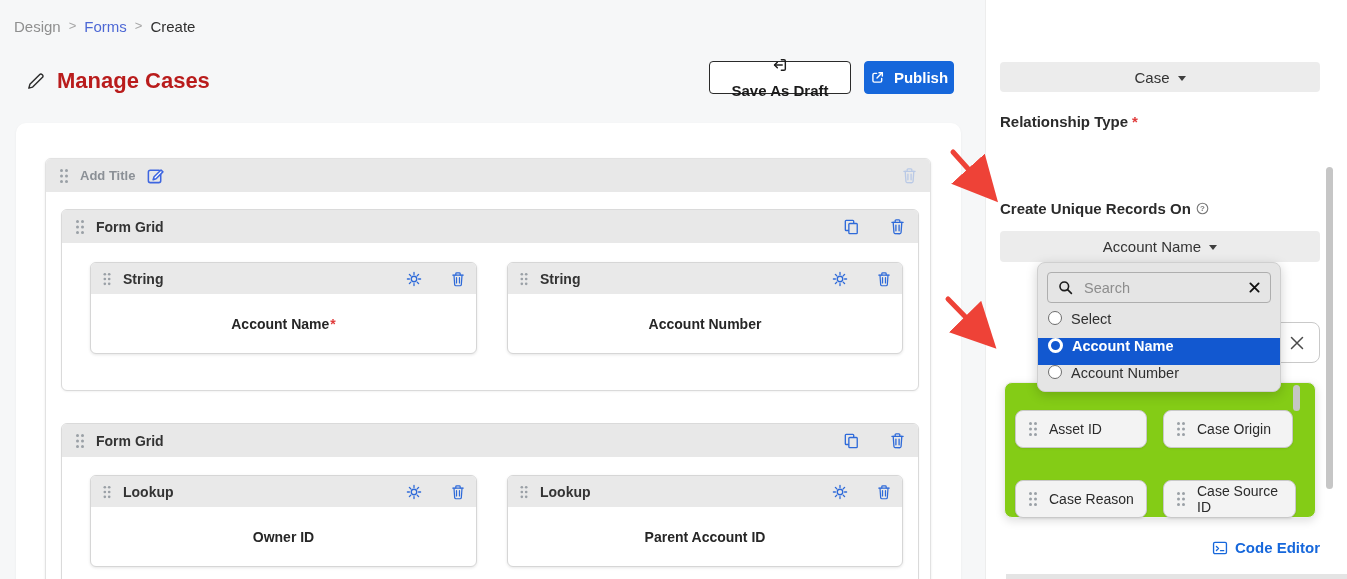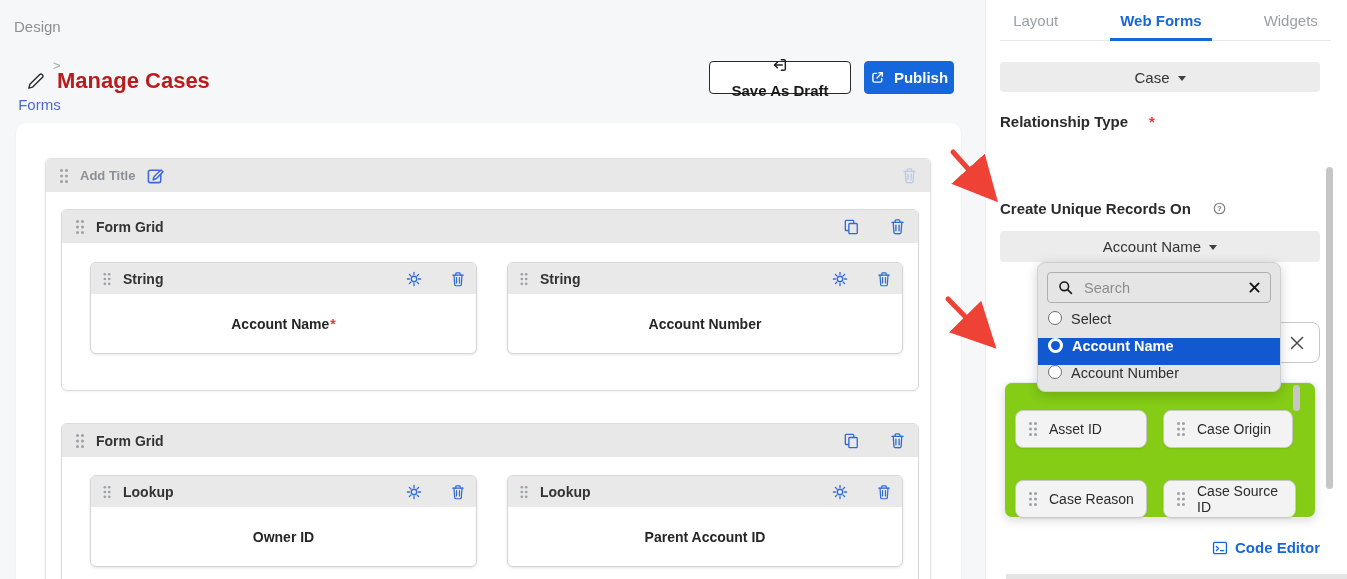--- a/index.html
+++ b/index.html
@@ -11,7 +11,7 @@
   .abs{position:absolute;box-sizing:border-box;}
 
   
-  .crumb{display:flex;align-items:flex-end;gap:23px;font-size:15px;flex-direction:column;}
+  .crumb{display:flex;align-items:flex-start;gap:8px;font-size:15px;}
   .crumb .muted{color:#8f8f8f;}
   .crumb .sep{color:#a5a5a5;font-size:13px;}
   .crumb .link{color:#4d68d5;cursor:pointer;}

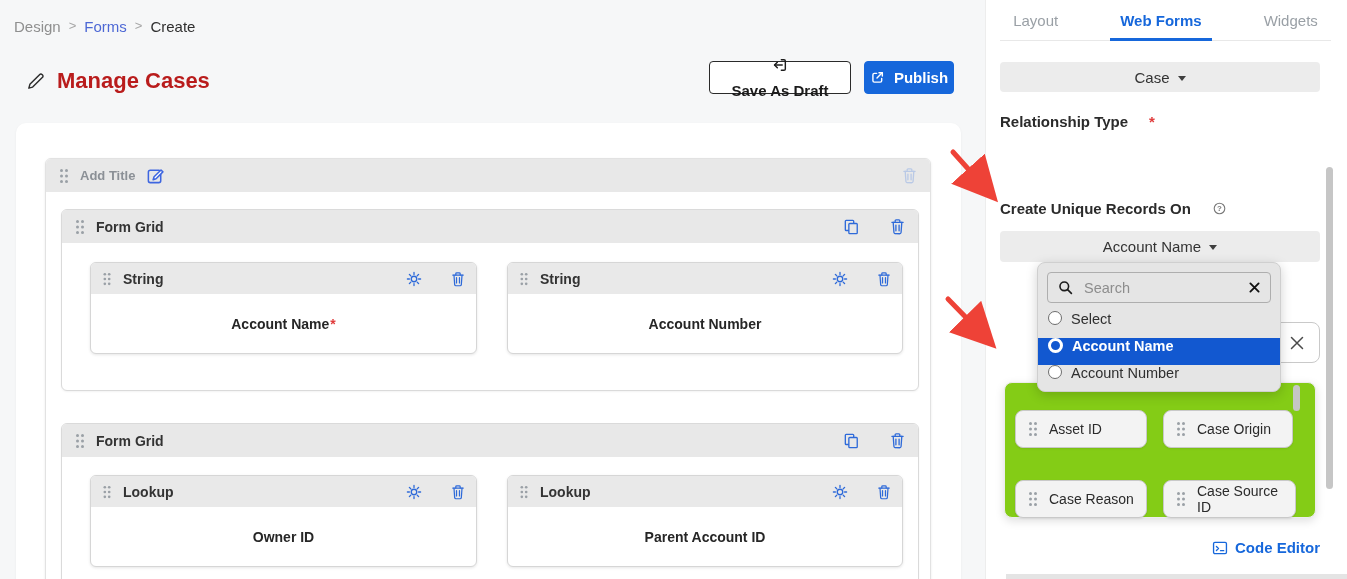--- a/index.html
+++ b/index.html
@@ -392,11 +392,6 @@
 
 <div class="abs panel" style="left:985px;top:0;width:362px;height:579px;">
 
-  <div class="abs tabs" style="left:14px;top:0;width:331px;">
-    <span class="tab">Layout</span>
-    <span class="tab active">Web Forms</span>
-    <span class="tab">Widgets</span>
-  </div>
 
   <div class="abs dd" style="left:14px;top:62px;width:320px;height:30px;">
     <span>Case</span>

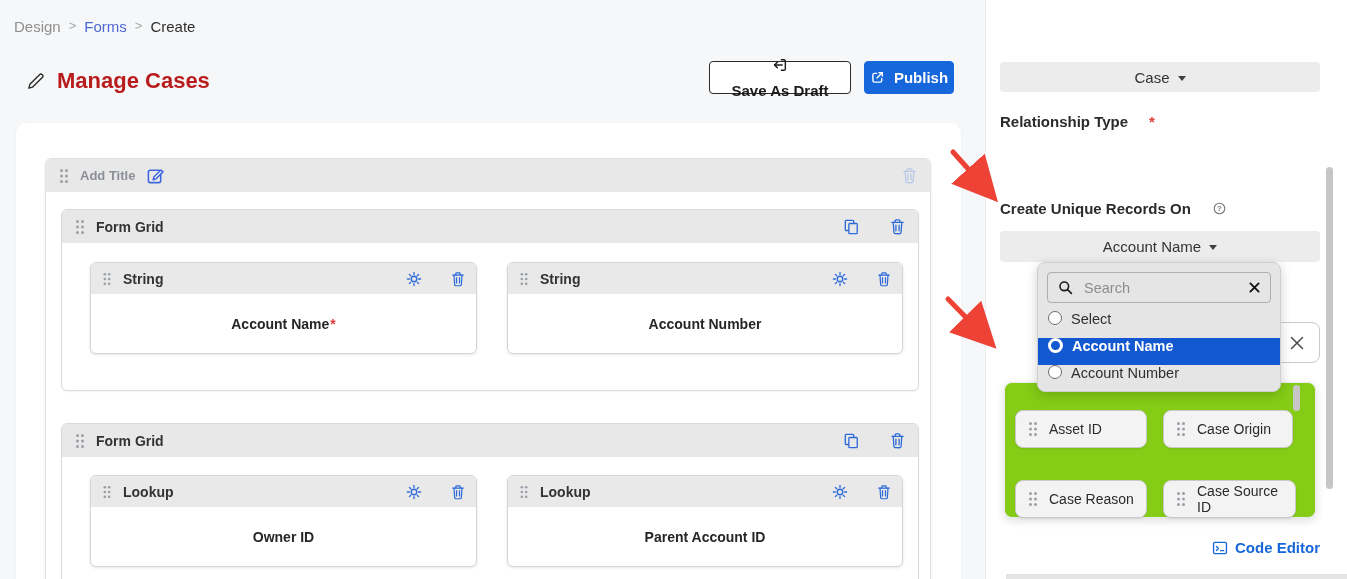--- a/index.html
+++ b/index.html
@@ -49,7 +49,7 @@
   .dd{background:#ececec;border-radius:4px;display:flex;align-items:center;justify-content:center;gap:8px;
       font-size:15px;color:#333;cursor:pointer;}
   .caret{width:0;height:0;border-left:4.5px solid transparent;border-right:4.5px solid transparent;border-top:5px solid #3f3f3f;margin-top:2px;}
-  .plabel{font-size:15px;font-weight:700;color:#2b2b2b;display:flex;align-items:center;gap:20px;}
+  .plabel{font-size:15px;font-weight:700;color:#2b2b2b;display:flex;align-items:center;gap:3px;}
 
   .ddpanel{background:#e5e5e5;border:1px solid #cfcfcf;border-radius:8px;box-shadow:0 3px 12px rgba(0,0,0,.18);z-index:30;margin-left:37px;}
   .searchbox{display:flex;align-items:center;gap:9px;margin:9px 9px 8px;height:31px;border:1px solid #aeaeae;border-radius:4px;padding:0 10px;box-sizing:border-box;}

